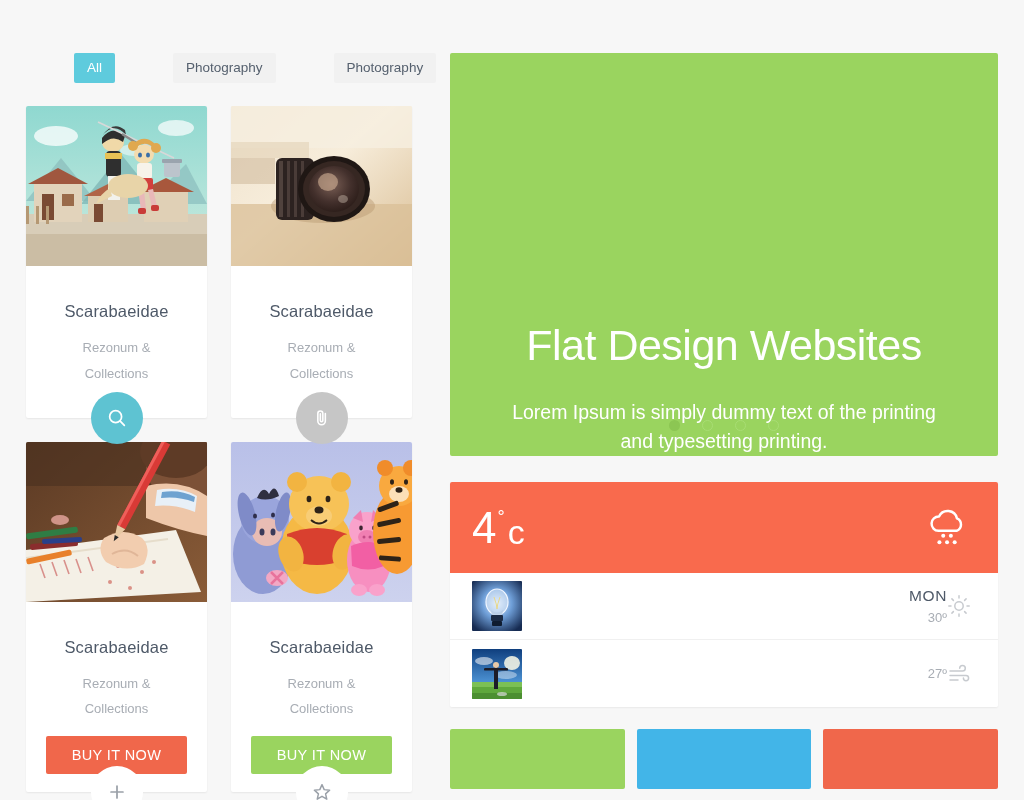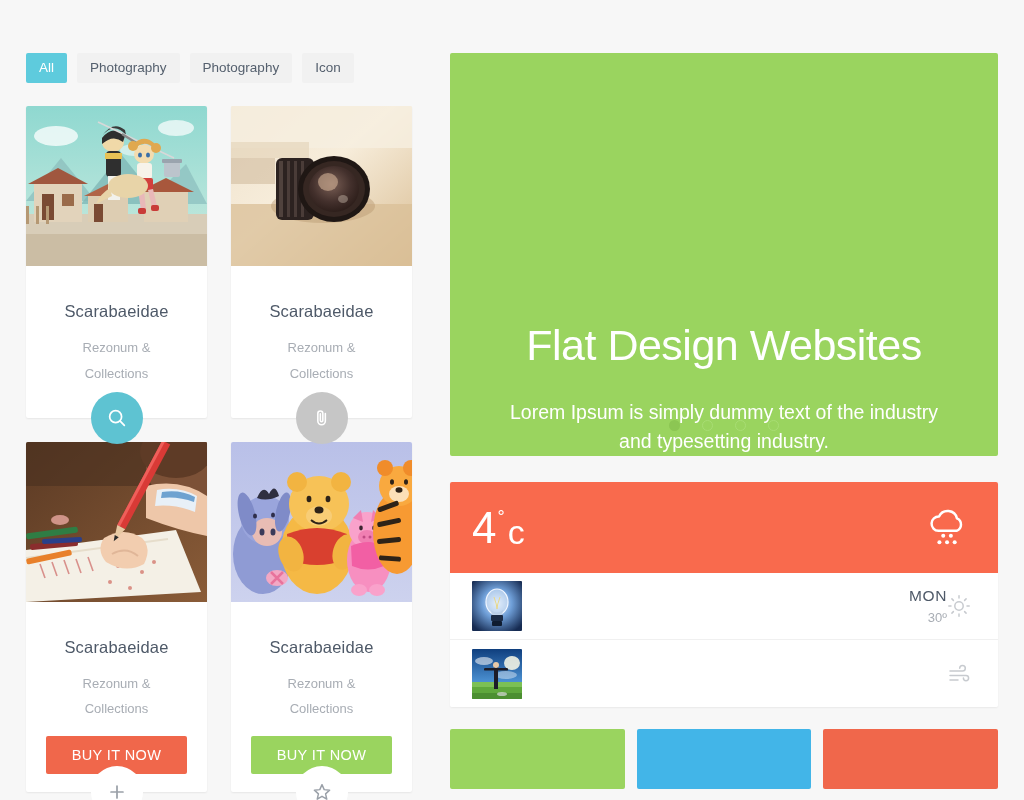--- a/index.html
+++ b/index.html
@@ -53,6 +53,7 @@
     white-space: nowrap;
     border: none;
     font-family: "Liberation Sans", sans-serif;
+    margin-left: 48px;
   }
   .filter-tab.active {
     background: #5ecbdd;

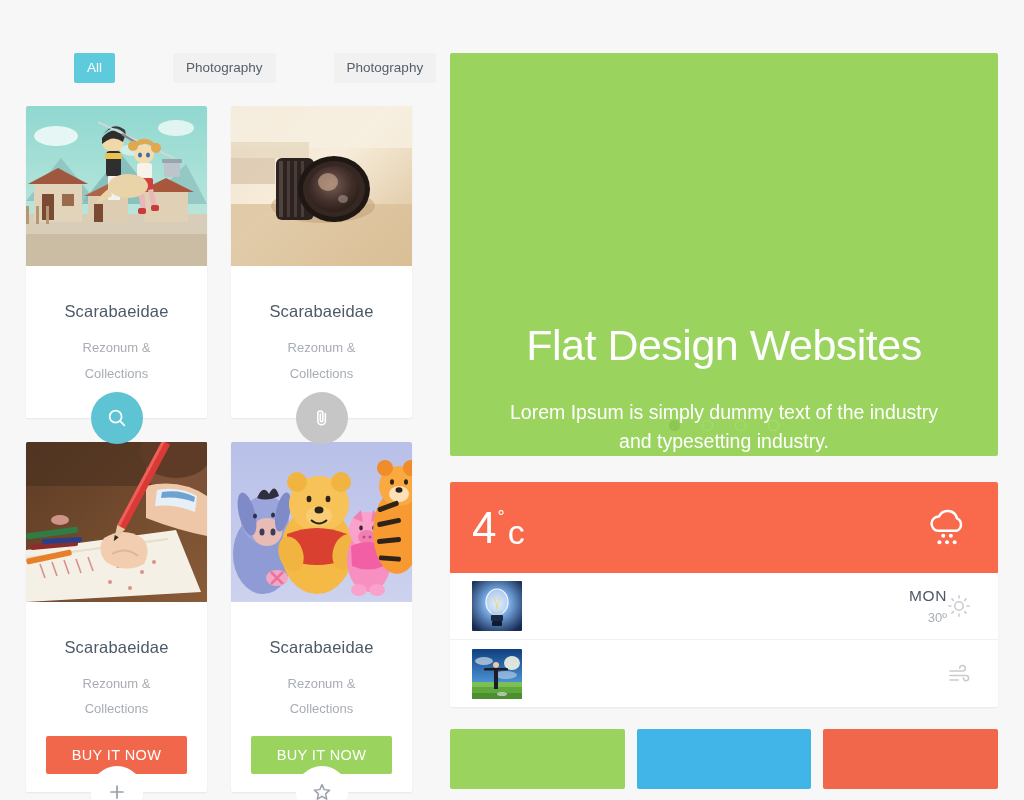--- a/index.html
+++ b/index.html
@@ -610,7 +610,7 @@
 
     <div class="hero">
       <div class="hero-title">Flat Design Websites</div>
-      <div class="hero-sub">Lorem Ipsum is simply dummy text of the industry and typesetting industry.</div>
+      <div class="hero-sub">Lorem Ipsum is simply dummy text of the printing and typesetting printing.</div>
       <div class="hero-dots">
         <span class="dot filled"></span>
         <span class="dot hollow"></span>

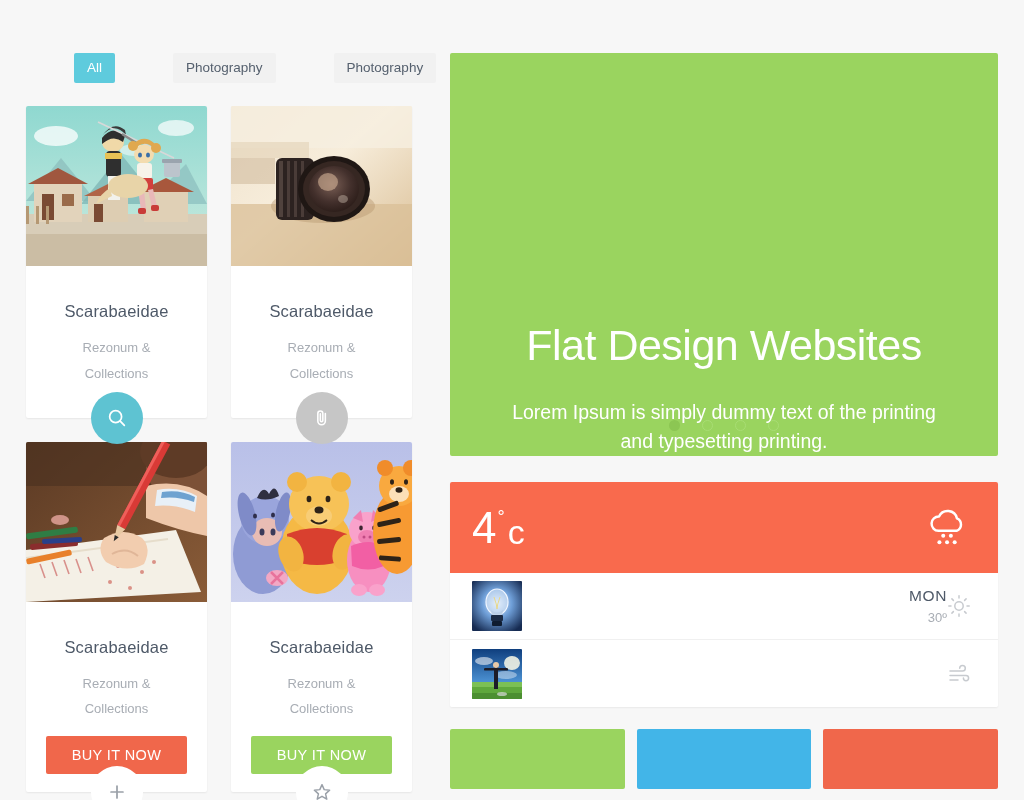--- a/index.html
+++ b/index.html
@@ -698,6 +698,7 @@
           </svg>
         </div>
         <div class="forecast-info">
+          <div class="forecast-temp">27º</div>
         </div>
         <svg class="forecast-icon" width="24" height="24" viewBox="0 0 24 24" fill="none" stroke="#9aa0a8" stroke-width="1.5" stroke-linecap="round">
           <path d="M3 9h12.5a2.8 2.8 0 1 0 -2.8 -2.8"></path>

